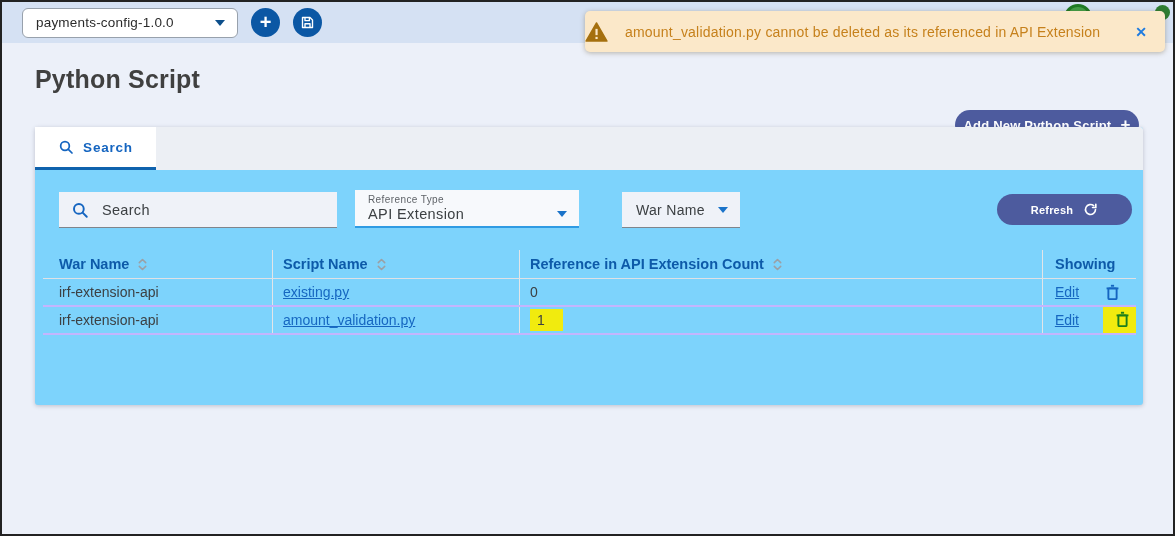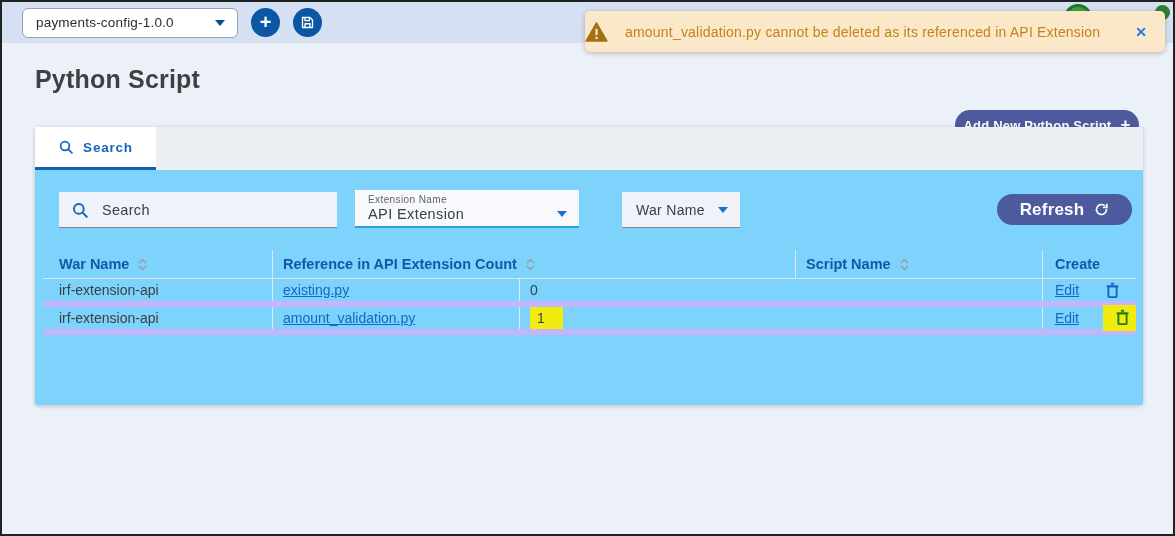--- a/index.html
+++ b/index.html
@@ -145,7 +145,7 @@
     </div>
 
     <div class="ext-select">
-      <div class="flabel">Extension Name</div>
+      <div class="flabel">Reference Type</div>
       <div class="fvalue">
         <span>API Extension</span>
         <span class="caret"></span>

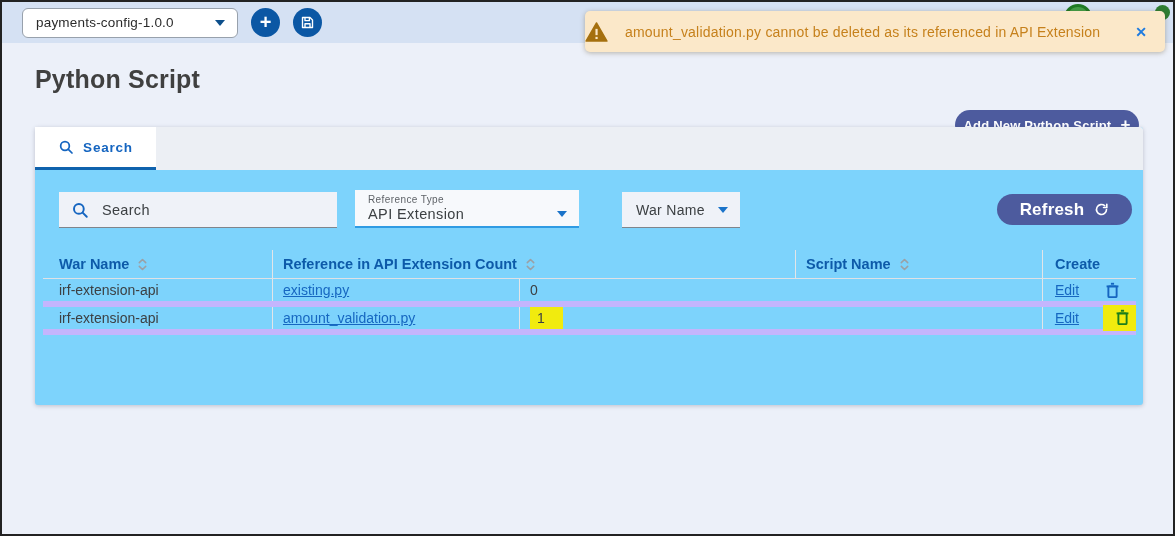--- a/index.html
+++ b/index.html
@@ -65,7 +65,7 @@
                 padding:0 12px 0 14px; font-size:14px; color:#3c4043; letter-spacing:.3px; cursor:pointer; }
   .refresh-btn { position:absolute; left:962px; top:67px; width:135px; height:31px; border-radius:16px;
                  background:#4d5b9e; color:#fff; display:flex; align-items:center; justify-content:center;
-                 gap:10px; font-size:17px; font-weight:700; letter-spacing:.2px; cursor:pointer; }
+                 gap:10px; font-size:11px; font-weight:700; letter-spacing:.2px; cursor:pointer; }
 
   
   .table { position:absolute; left:8px; top:123px; width:1093px; }

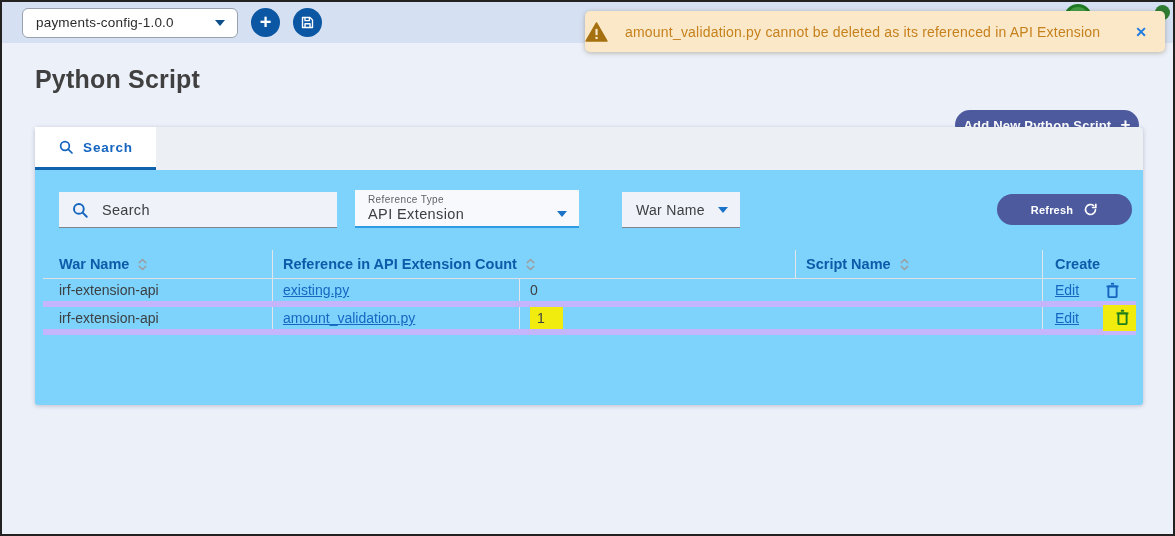--- a/index.html
+++ b/index.html
@@ -174,15 +174,15 @@
               <path d="M2.5 10L6 13.5 9.5 10"></path>
             </svg>
         </div>
-        <div class="td c3">
-          <span>Reference in API Extension Count</span>
+        <div class="td c2">
+          <span>Script Name</span>
           <svg width="11" height="15" viewBox="0 0 12 16" fill="none" stroke="#9aa0a6" stroke-width="1.7" stroke-linecap="round" stroke-linejoin="round">
               <path d="M2.5 6L6 2.5 9.5 6"></path>
               <path d="M2.5 10L6 13.5 9.5 10"></path>
             </svg>
         </div>
-        <div class="td c2">
-          <span>Script Name</span>
+        <div class="td c3">
+          <span>Reference in API Extension Count</span>
           <svg width="11" height="15" viewBox="0 0 12 16" fill="none" stroke="#9aa0a6" stroke-width="1.7" stroke-linecap="round" stroke-linejoin="round">
               <path d="M2.5 6L6 2.5 9.5 6"></path>
               <path d="M2.5 10L6 13.5 9.5 10"></path>

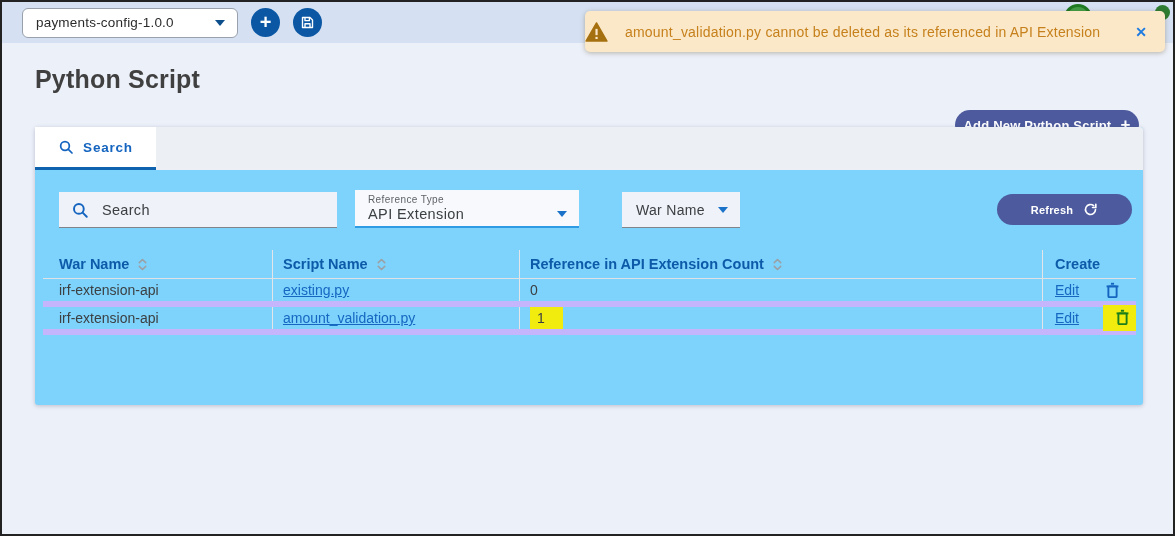--- a/index.html
+++ b/index.html
@@ -189,7 +189,7 @@
             </svg>
         </div>
         <div class="td c4">
-          <span>Create</span>
+          <span>Showing</span>
         </div>
       </div>
 

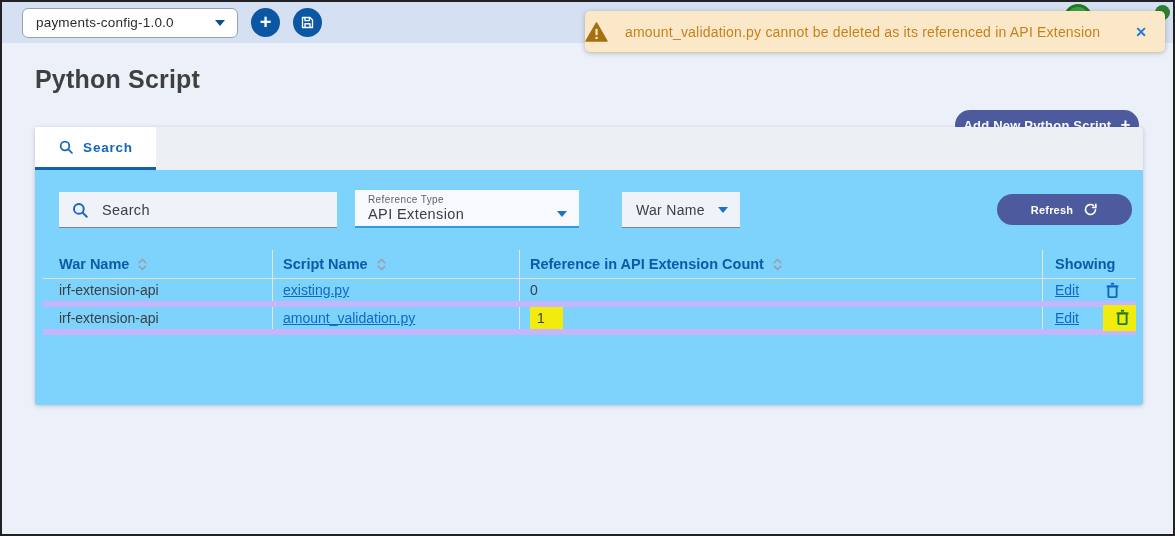--- a/index.html
+++ b/index.html
@@ -69,7 +69,7 @@
 
   
   .table { position:absolute; left:8px; top:123px; width:1093px; }
-  .tr { display:flex; align-items:center; height:28px; border-bottom:6px solid #c4b5fd;
+  .tr { display:flex; align-items:center; height:28px; border-bottom:2px solid #c4b5fd;
         font-size:14px; color:#3c4043; }
   .tr.head { height:29px; border-bottom:1px solid #dfe1e5; }
   .td { display:flex; align-items:center; height:100%; }

